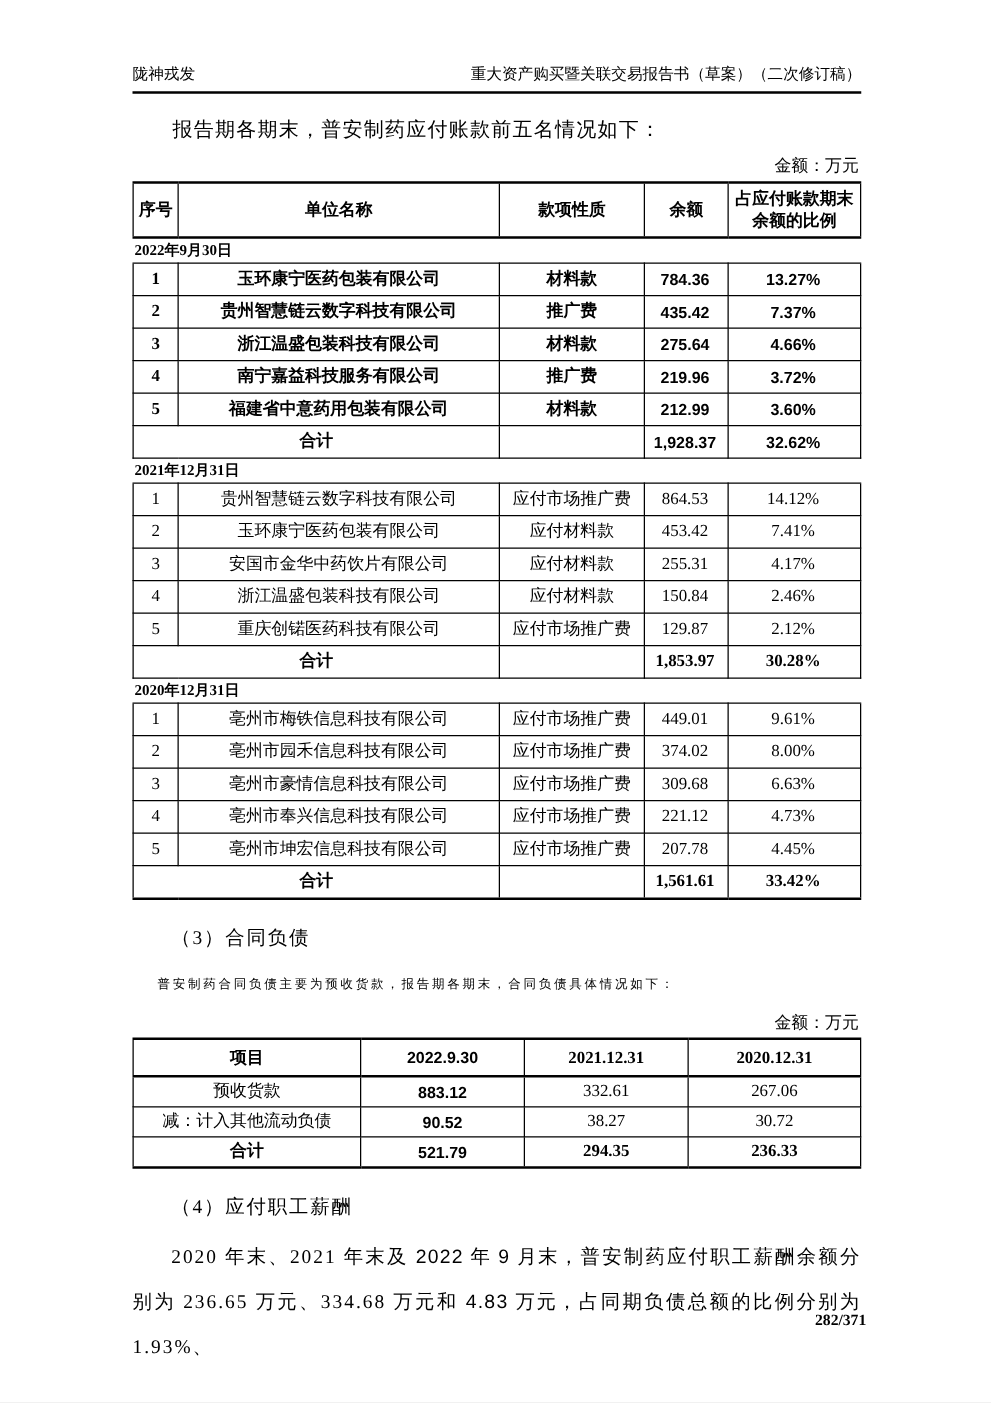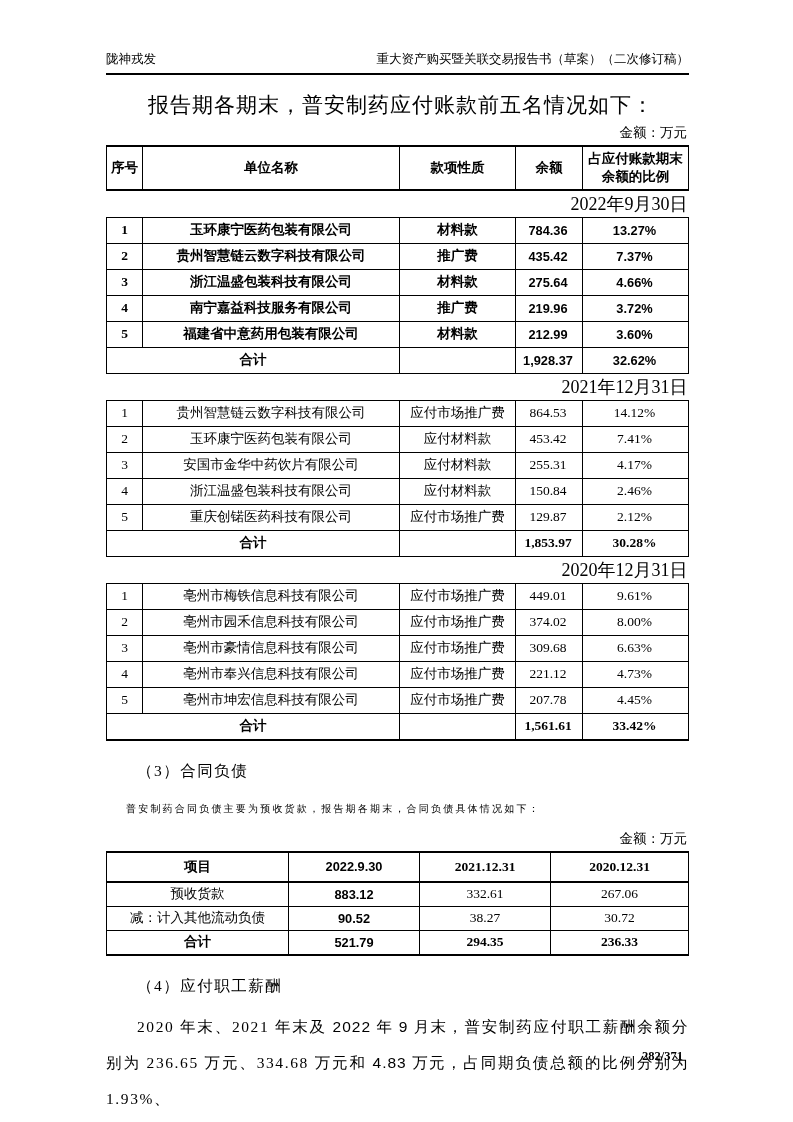--- a/index.html
+++ b/index.html
@@ -18,7 +18,7 @@
   }
 
   
-  .p-intro { font-size:21px; line-height:22px; margin:19px 0 0; text-indent:2em; letter-spacing:1px; }
+  .p-intro { font-size:16px; line-height:22px; margin:19px 0 0; text-indent:2em; letter-spacing:1px; }
   .unit-note { text-align:right; font-size:13.5px; margin:8px 2px 3px 0; }
   .unit-note2 { text-align:right; font-size:13.5px; margin:4px 2px 3px 0; }
   .sub-heading { font-size:15.5px; margin:20px 0 0; text-indent:2em; letter-spacing:1.5px; }

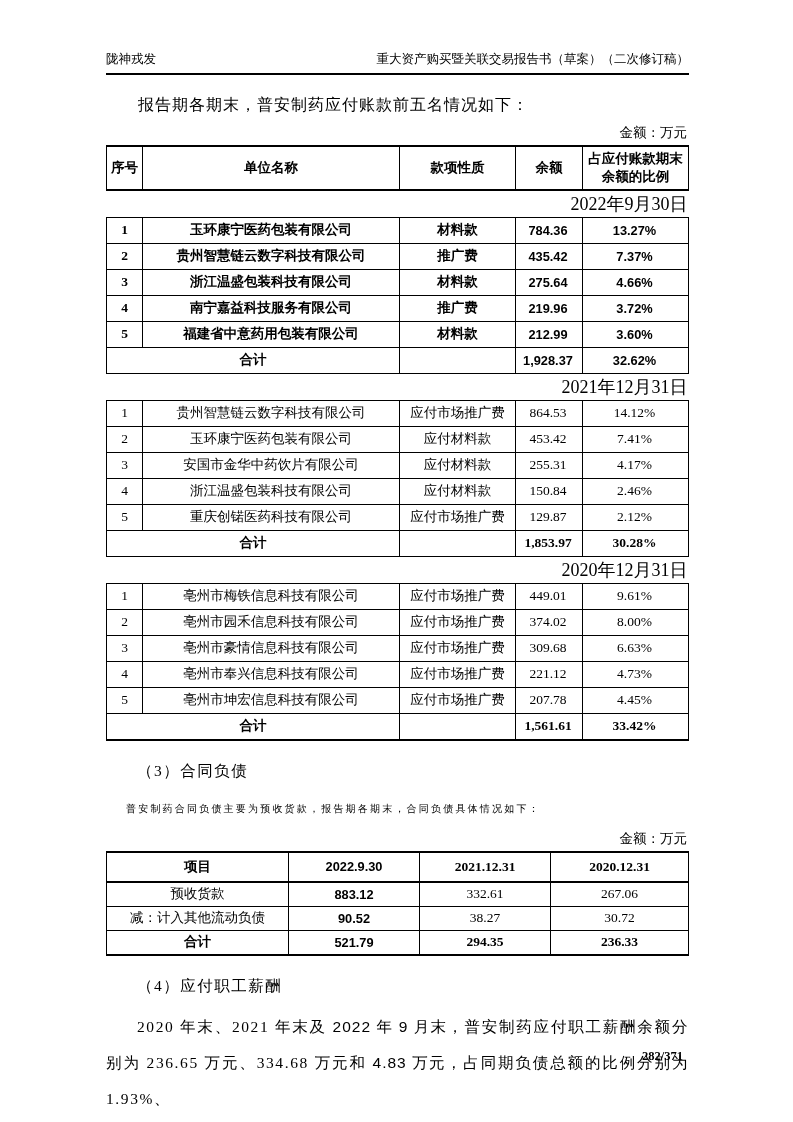--- a/index.html
+++ b/index.html
@@ -37,8 +37,8 @@
   .ctr { text-align:center; }
   .num { text-align:center; padding-right:8px; }
   .date-row td {
-    border-left:none; border-right:none; font-weight:normal; text-align:right;
-    font-size:18px; height:17px; padding:1px;
+    border-left:none; border-right:none; font-weight:bold; text-align:left;
+    font-size:12px; height:17px; padding:1px;
   }
   .total-row td { font-weight:bold; }
   .total-row .lbl { text-align:center; }

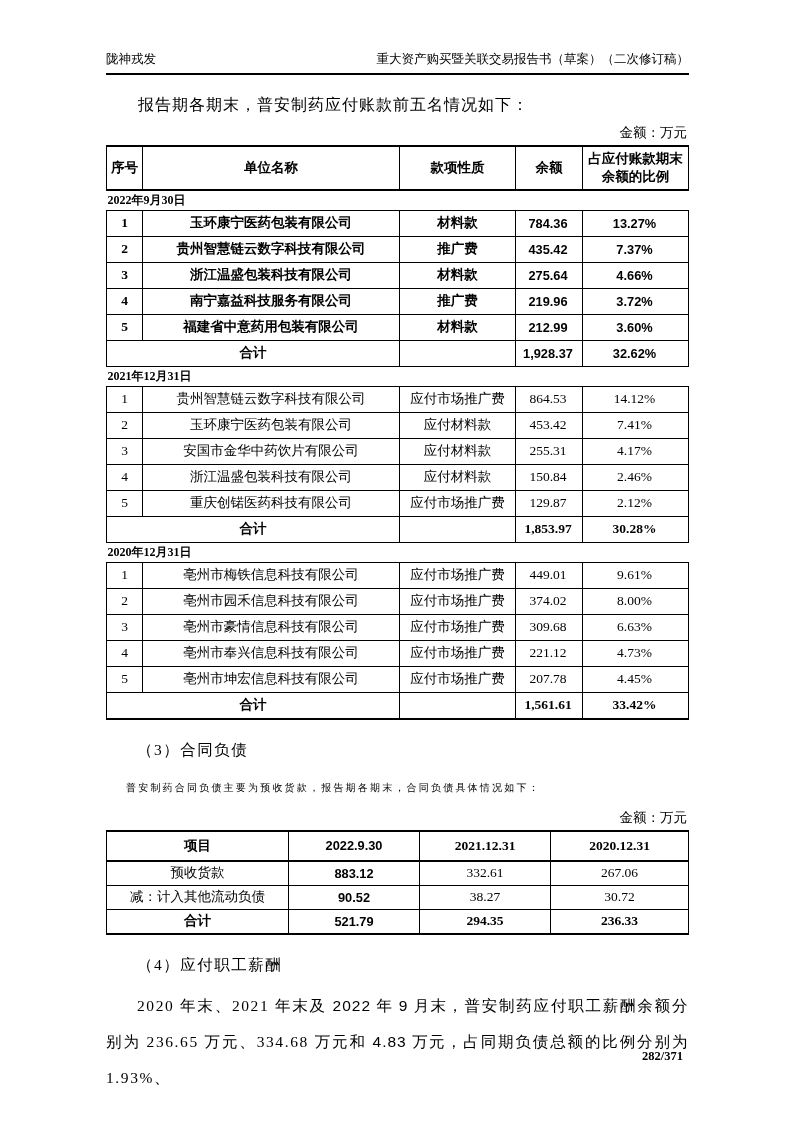--- a/index.html
+++ b/index.html
@@ -52,7 +52,7 @@
   .t2 thead td { height:24px; }
 
   .page-num {
-    position:absolute; right:110px; bottom:58px;
+    position:absolute; right:100px; bottom:58px;
     font-weight:bold; font-size:12.5px;
   }
 </style>

